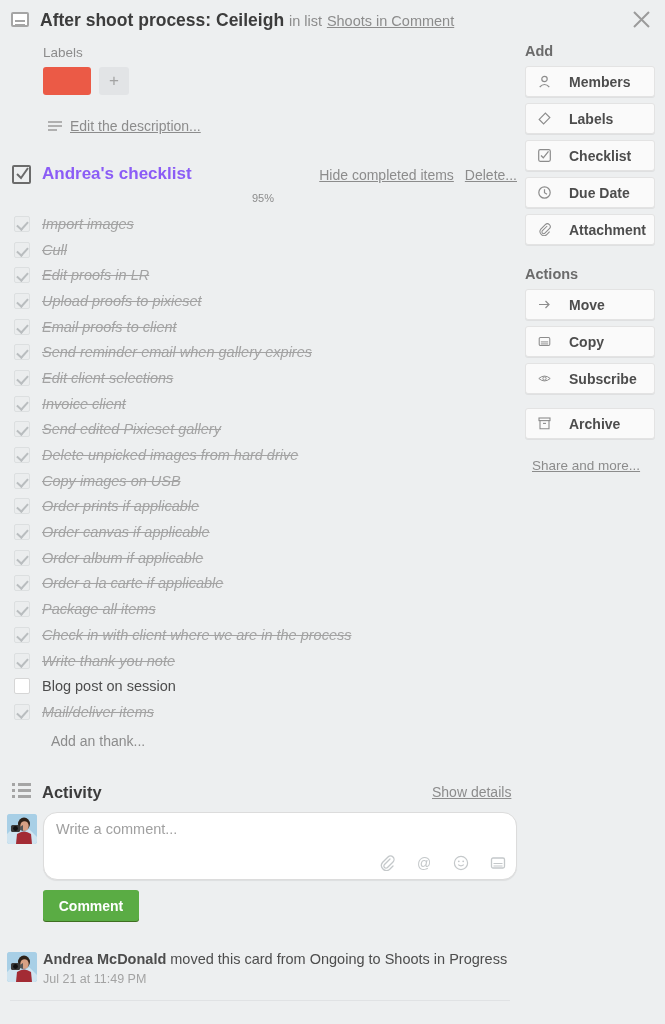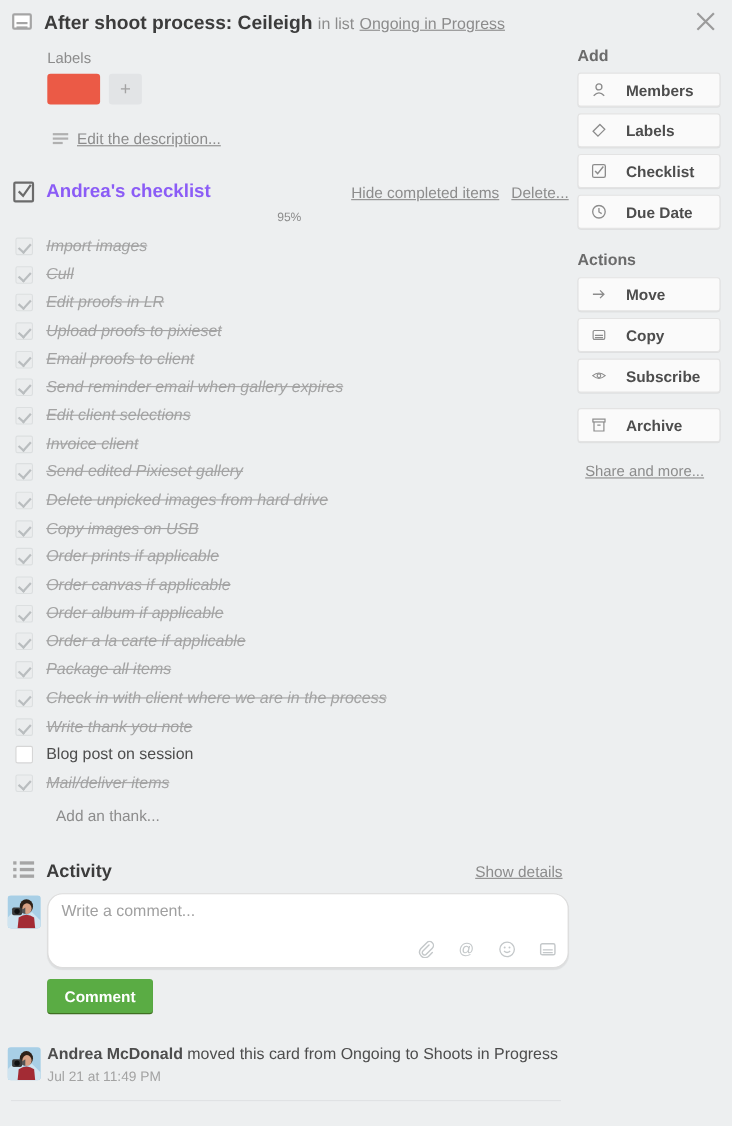--- a/index.html
+++ b/index.html
@@ -198,7 +198,7 @@
   <div class="title-line">
     <span class="title-main">After shoot process: Ceileigh</span>
     <span class="title-inlist">in list</span>
-    <span class="title-link">Ongoing in Progress</span>
+    <span class="title-link">Shoots in Comment</span>
   </div>
   <div class="close-btn">
     <svg width="17" height="17" viewBox="0 0 17 17">

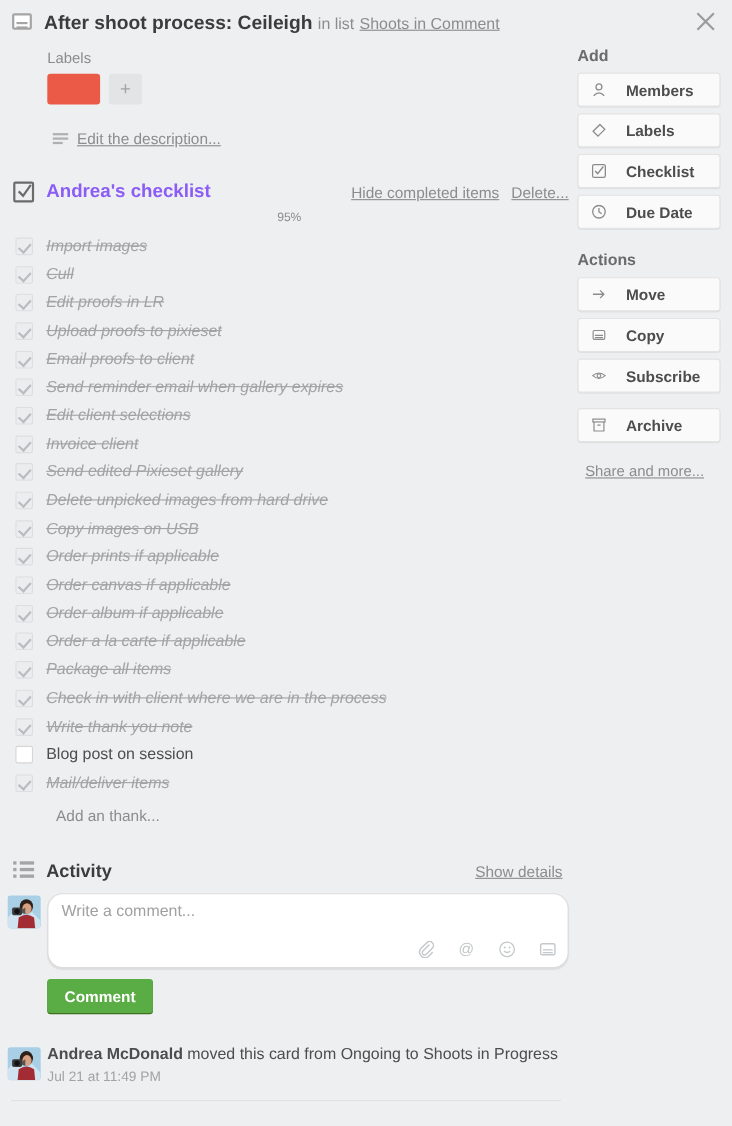--- a/index.html
+++ b/index.html
@@ -444,6 +444,14 @@
     <span>Due Date</span>
   </div>
 
+  <div class="side-btn">
+    <span class="ico">
+      <svg width="13" height="13" viewBox="0 0 16 16">
+          <path d="M11 4 L5.5 9.5 a2 2 0 0 0 3 3 L14 7 a3.5 3.5 0 0 0-5-5 L3.5 7.5 a5 5 0 0 0 7 7 L14 11" stroke="currentColor" stroke-width="1.3" fill="none" stroke-linecap="round"></path>
+        </svg>
+    </span>
+    <span>Attachment</span>
+  </div>
 
   <div class="side-heading actions">Actions</div>
 

